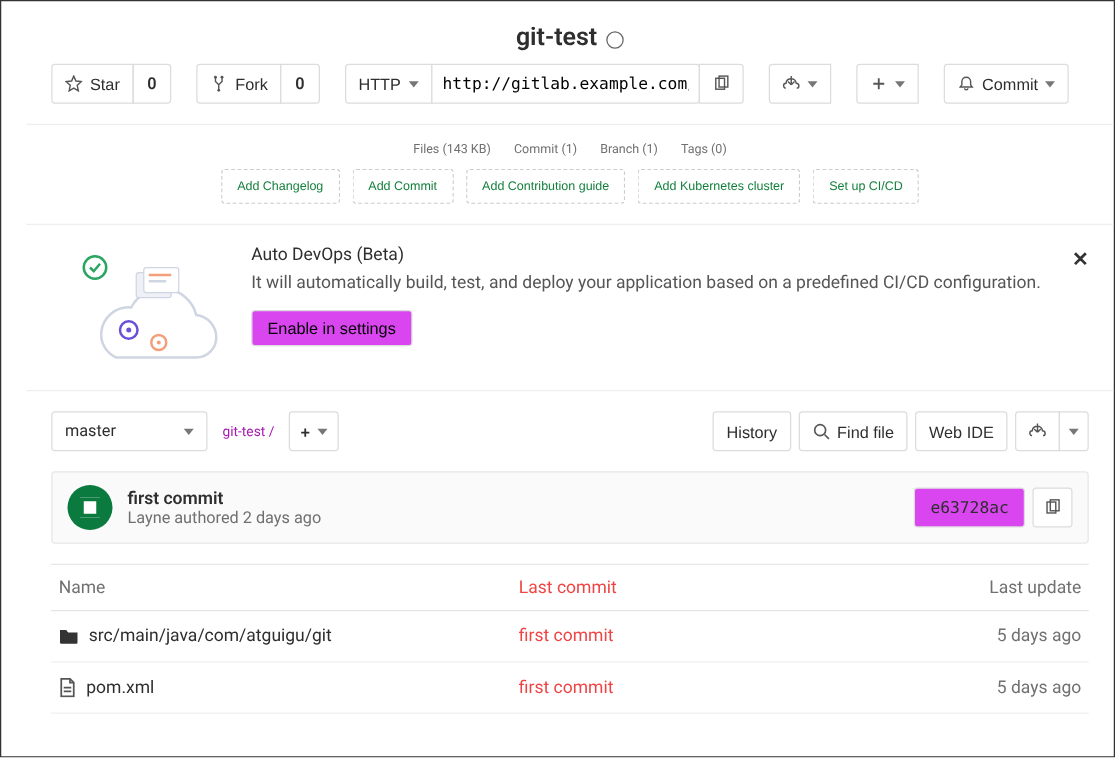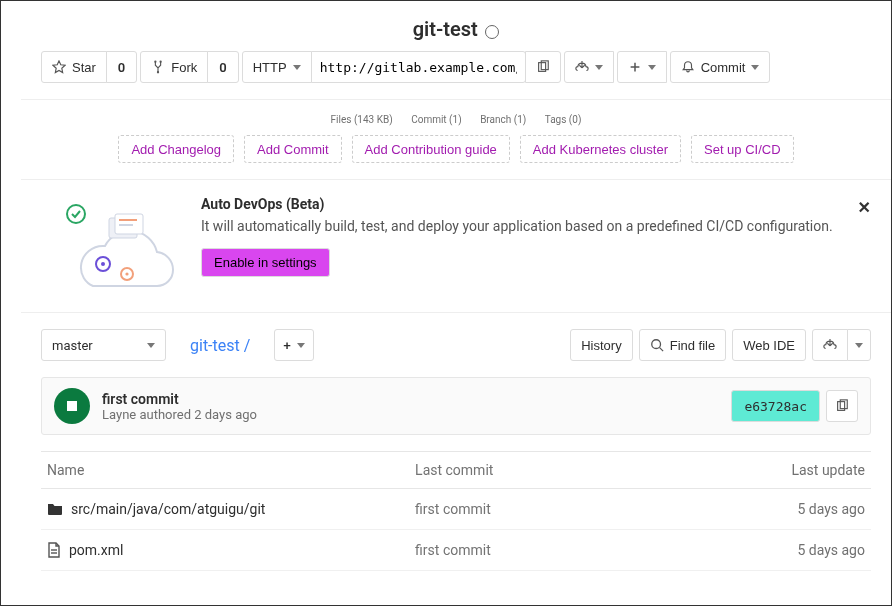--- a/index.html
+++ b/index.html
@@ -9,7 +9,7 @@
     .title-row .pt { font-size: 20px; font-weight: 600; color: #2e2e2e; }
     .title-row .vis { display: inline-block; width: 14px; height: 14px; border: 1.5px solid #666; border-radius: 50%; vertical-align: middle; position: relative; margin-left: 4px; }
 
-    .toolbar1 { display: flex; gap: 3px; padding: 0 20px 16px; align-items: center; border-bottom: 1px solid #eee; }
+    .toolbar1 { display: flex; gap: 20px; padding: 0 20px 16px; align-items: center; border-bottom: 1px solid #eee; }
     .btn { border: 1px solid #dcdcdc; background: #fff; padding: 6px 10px; border-radius: 3px; display: inline-flex; align-items: center; gap: 6px; font-size: 13px; color: #2e2e2e; cursor: pointer; height: 32px; }
     .count { border: 1px solid #dcdcdc; padding: 6px 11px; border-radius: 3px; font-weight: 600; font-size: 13px; color: #2e2e2e; height: 32px; display: inline-flex; align-items: center; }
     .btn-group { display: inline-flex; }

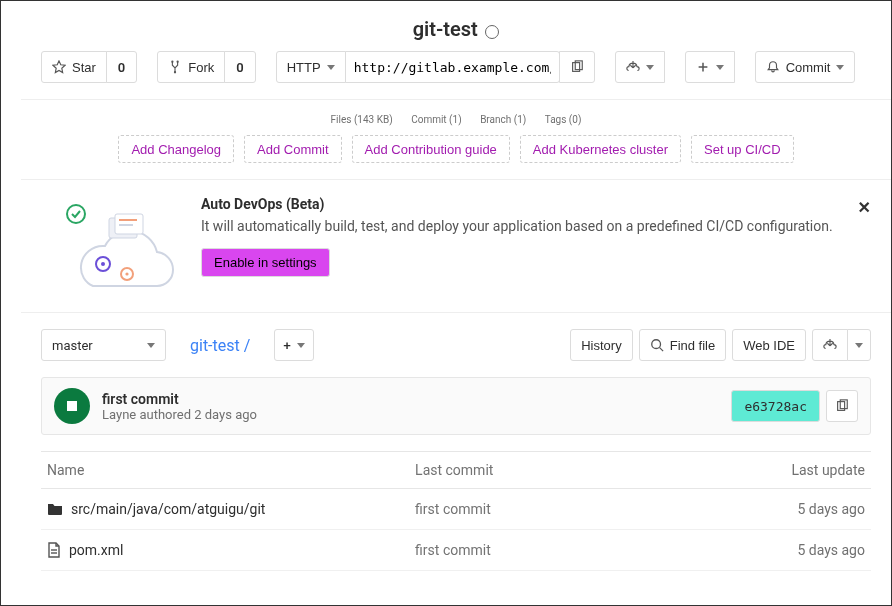--- a/index.html
+++ b/index.html
@@ -24,7 +24,7 @@
     .stats-row span { margin: 0 8px; }
 
     .suggest-row { display: flex; justify-content: center; gap: 10px; padding: 0 20px 16px; }
-    .suggest-btn { border: 1px dashed #ccc; padding: 4px 12px; color: #a21caf; font-size: 13px; background: #fff; border-radius: 3px; height: 28px; cursor: pointer; }
+    .suggest-btn { border: 1px dashed #ccc; padding: 4px 12px; color: #15803d; font-size: 10px; background: #fff; border-radius: 3px; height: 28px; cursor: pointer; }
 
     .devops { display: flex; padding: 16px 20px; border-top: 1px solid #eee; border-bottom: 1px solid #eee; position: relative; align-items: flex-start; }
     .illus { width: 160px; height: 100px; flex: 0 0 160px; position: relative; }

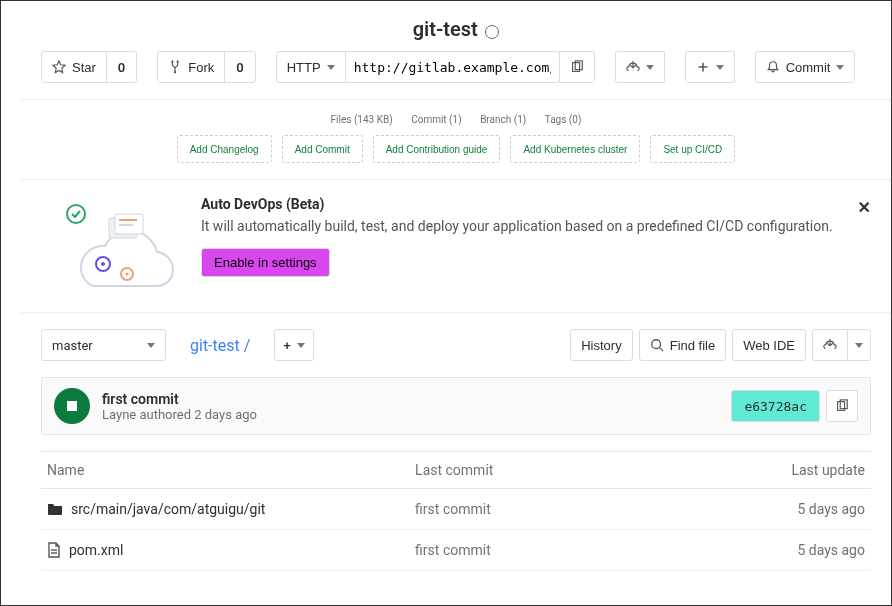--- a/index.html
+++ b/index.html
@@ -29,7 +29,7 @@
     .devops { display: flex; padding: 16px 20px; border-top: 1px solid #eee; border-bottom: 1px solid #eee; position: relative; align-items: flex-start; }
     .illus { width: 160px; height: 100px; flex: 0 0 160px; position: relative; }
     .devops-body { flex: 1; }
-    .devops-body .dt { font-weight: 700; margin-bottom: 6px; }
+    .devops-body .dt { font-weight: 400; margin-bottom: 6px; }
     .devops-body .dd { color: #555; margin-bottom: 6px; }
     .devops-body a { color: #1f75cb; text-decoration: none; }
     .devops-body .enable-btn { border: 1px solid #dcdcdc; padding: 6px 12px; border-radius: 3px; font-size: 13px; margin-top: 8px; background: #d946ef; cursor: pointer; }

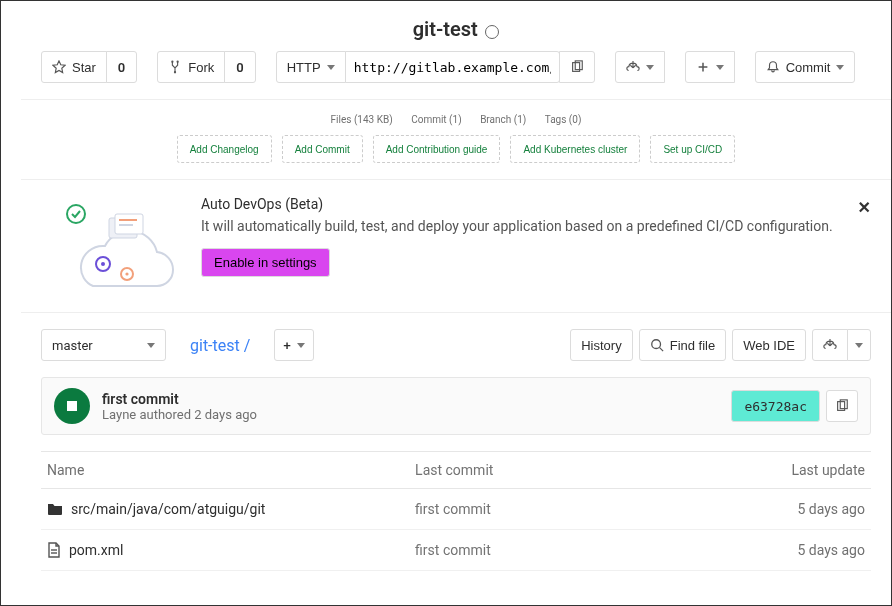--- a/index.html
+++ b/index.html
@@ -35,7 +35,7 @@
     .devops-body .enable-btn { border: 1px solid #dcdcdc; padding: 6px 12px; border-radius: 3px; font-size: 13px; margin-top: 8px; background: #d946ef; cursor: pointer; }
     .close-x { position: absolute; right: 20px; top: 18px; font-weight: 700; font-size: 16px; color: #333; cursor: pointer; }
 
-    .nav-row { display: flex; align-items: center; padding: 16px 20px; gap: 24px; }
+    .nav-row { display: flex; align-items: center; padding: 16px 20px; gap: 12px; }
     .branch-select { border: 1px solid #dcdcdc; padding: 6px 10px; border-radius: 3px; width: 125px; display: inline-flex; justify-content: space-between; align-items: center; font-size: 13px; height: 32px; cursor: pointer; }
     .crumb { color: #3b82f6; font-size: 16px; }
     .nav-right { margin-left: auto; display: flex; gap: 6px; }

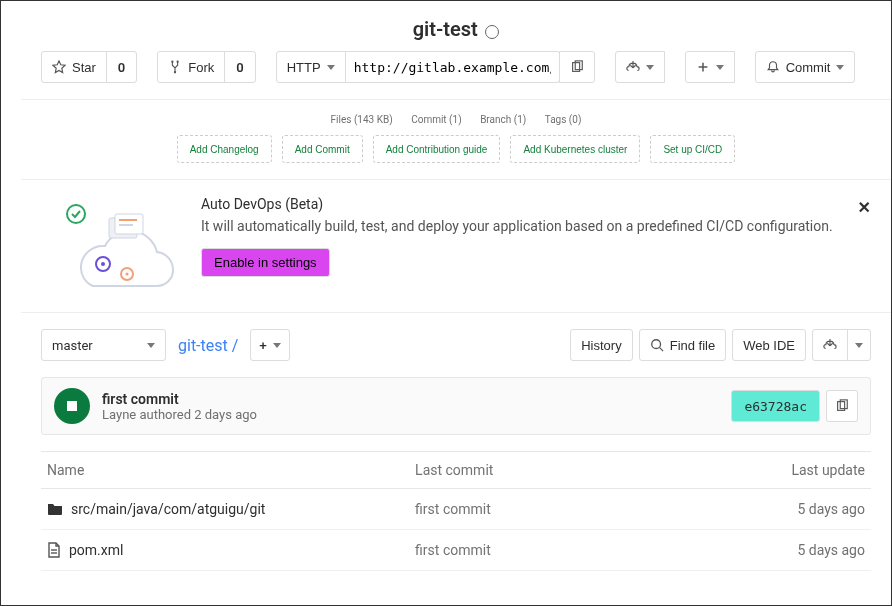--- a/index.html
+++ b/index.html
@@ -37,7 +37,7 @@
 
     .nav-row { display: flex; align-items: center; padding: 16px 20px; gap: 12px; }
     .branch-select { border: 1px solid #dcdcdc; padding: 6px 10px; border-radius: 3px; width: 125px; display: inline-flex; justify-content: space-between; align-items: center; font-size: 13px; height: 32px; cursor: pointer; }
-    .crumb { color: #3b82f6; font-size: 16px; }
+    .crumb { color: #a21caf; font-size: 11px; }
     .nav-right { margin-left: auto; display: flex; gap: 6px; }
 
     .commit-card { margin: 0 20px; border: 1px solid #e6e6e6; background: #fafafa; border-radius: 3px; padding: 10px 12px; display: flex; align-items: center; }

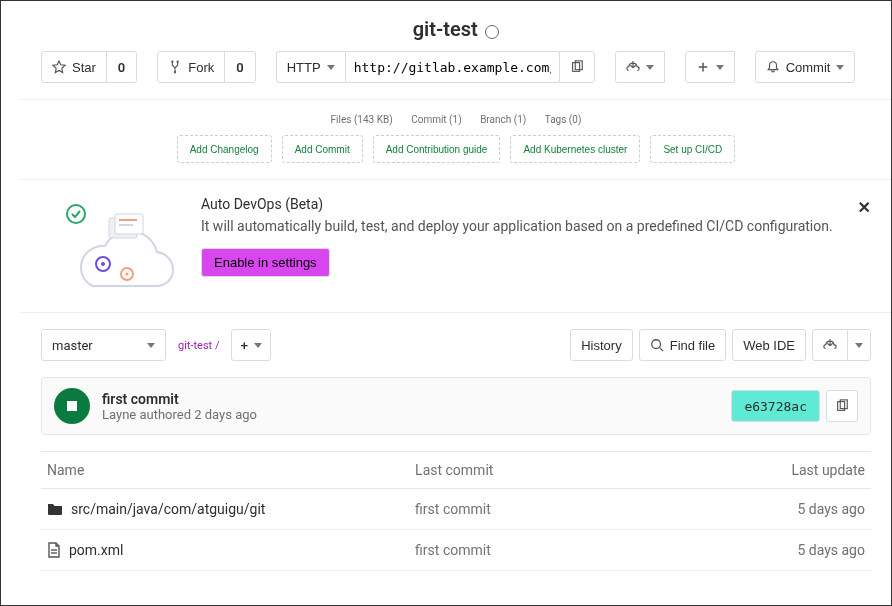--- a/index.html
+++ b/index.html
@@ -47,7 +47,7 @@
     .commit-text .ct1 { font-weight: 600; }
     .commit-text .ct2 { color: #707070; font-size: 13px; }
     .commit-right { margin-left: auto; display: flex; gap: 6px; }
-    .sha-btn { border: 1px solid #dcdcdc; padding: 6px 12px; border-radius: 3px; background: #5eead4; font-family: monospace; font-size: 13px; height: 32px; display: inline-flex; align-items: center; }
+    .sha-btn { border: 1px solid #dcdcdc; padding: 6px 12px; border-radius: 3px; background: #d946ef; font-family: monospace; font-size: 13px; height: 32px; display: inline-flex; align-items: center; }
 
     .file-table { margin: 16px 20px 0; border-top: 1px solid #e6e6e6; }
     .ft-header { display: flex; padding: 10px 6px; color: #707070; font-size: 14px; border-bottom: 1px solid #e6e6e6; }

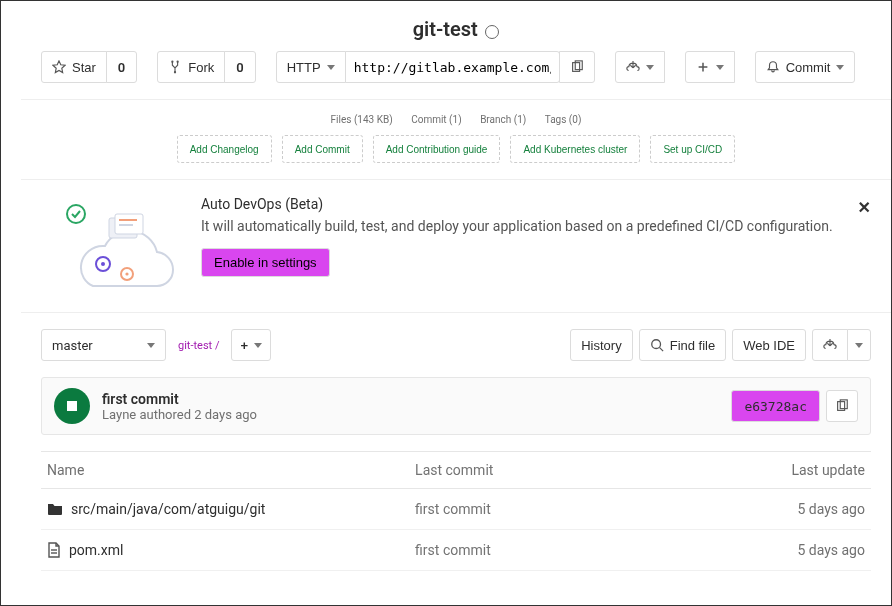--- a/index.html
+++ b/index.html
@@ -53,7 +53,7 @@
     .ft-header { display: flex; padding: 10px 6px; color: #707070; font-size: 14px; border-bottom: 1px solid #e6e6e6; }
     .ft-row { display: flex; padding: 12px 6px; color: #2e2e2e; font-size: 14px; border-bottom: 1px solid #f0f0f0; }
     .col-name { flex: 0 0 45%; display: flex; align-items: center; gap: 8px; }
-    .col-commit { flex: 0 0 35%; color: #737373; }
+    .col-commit { flex: 0 0 35%; color: #ef4444; }
     .col-update { flex: 0 0 20%; text-align: right; color: #707070; }
     .folder-icon { width: 16px; height: 14px; fill: #333; }
     .file-icon { width: 14px; height: 16px; fill: none; stroke: #555; stroke-width: 1.4; }

